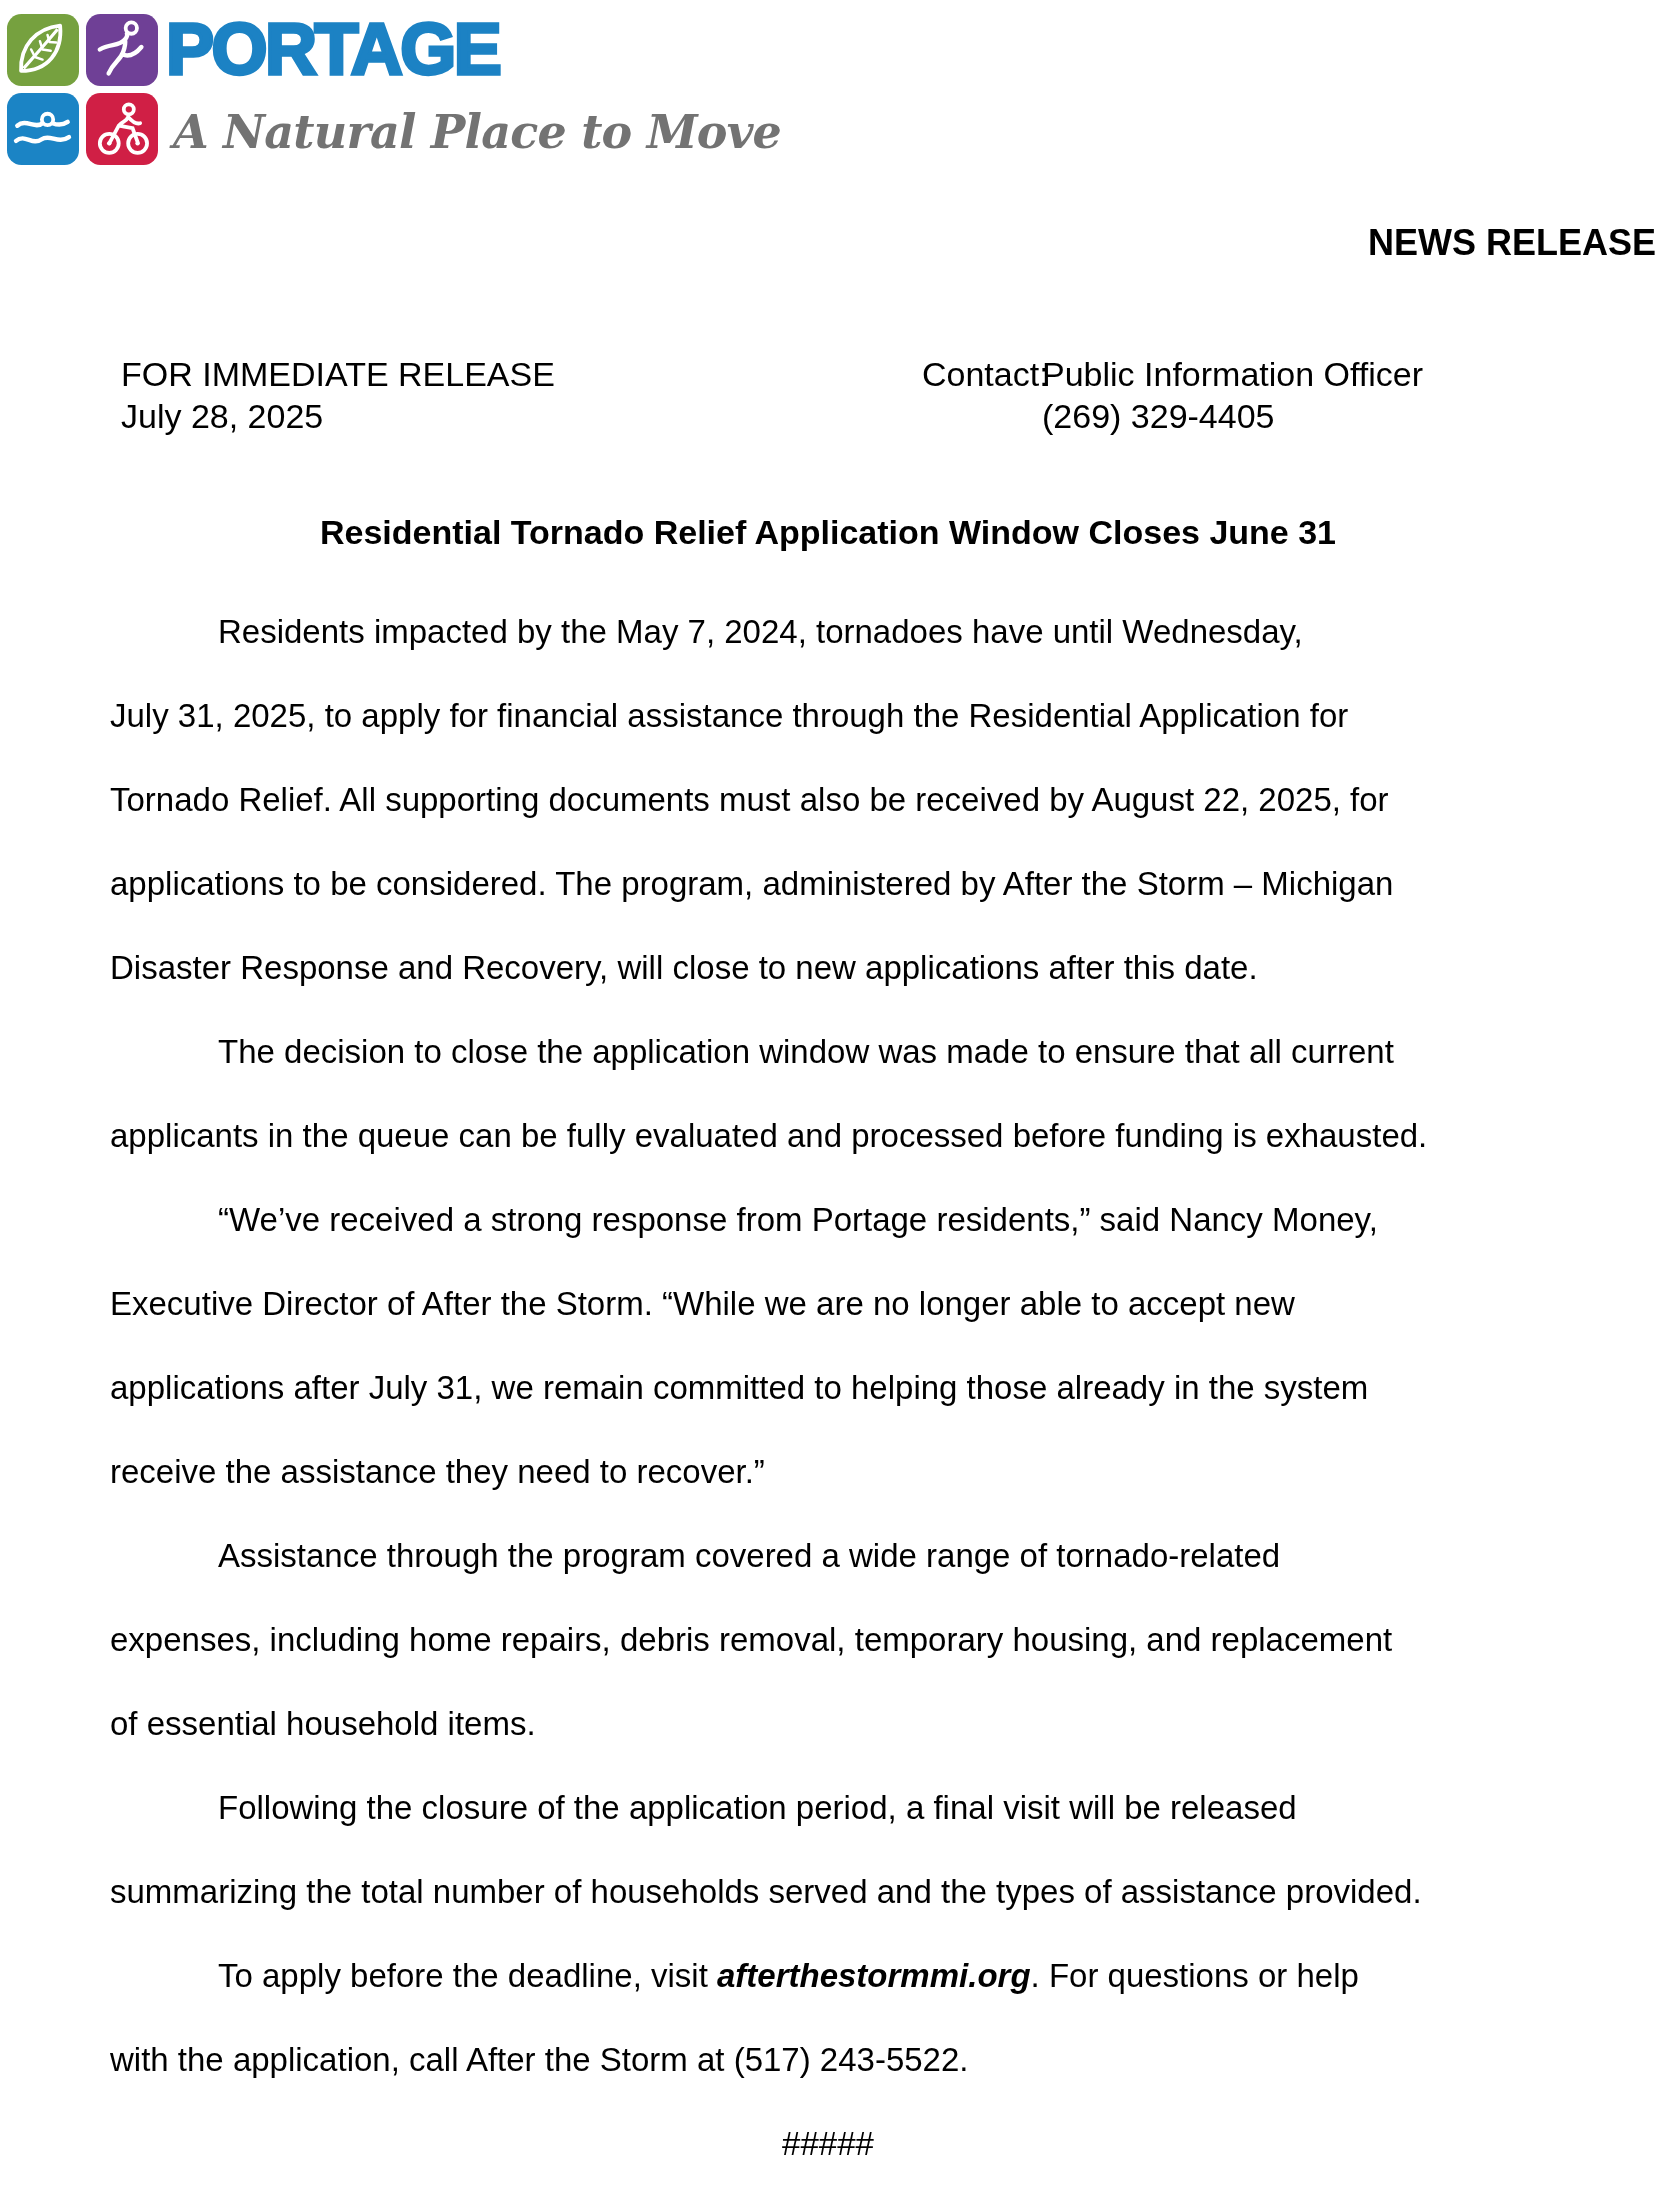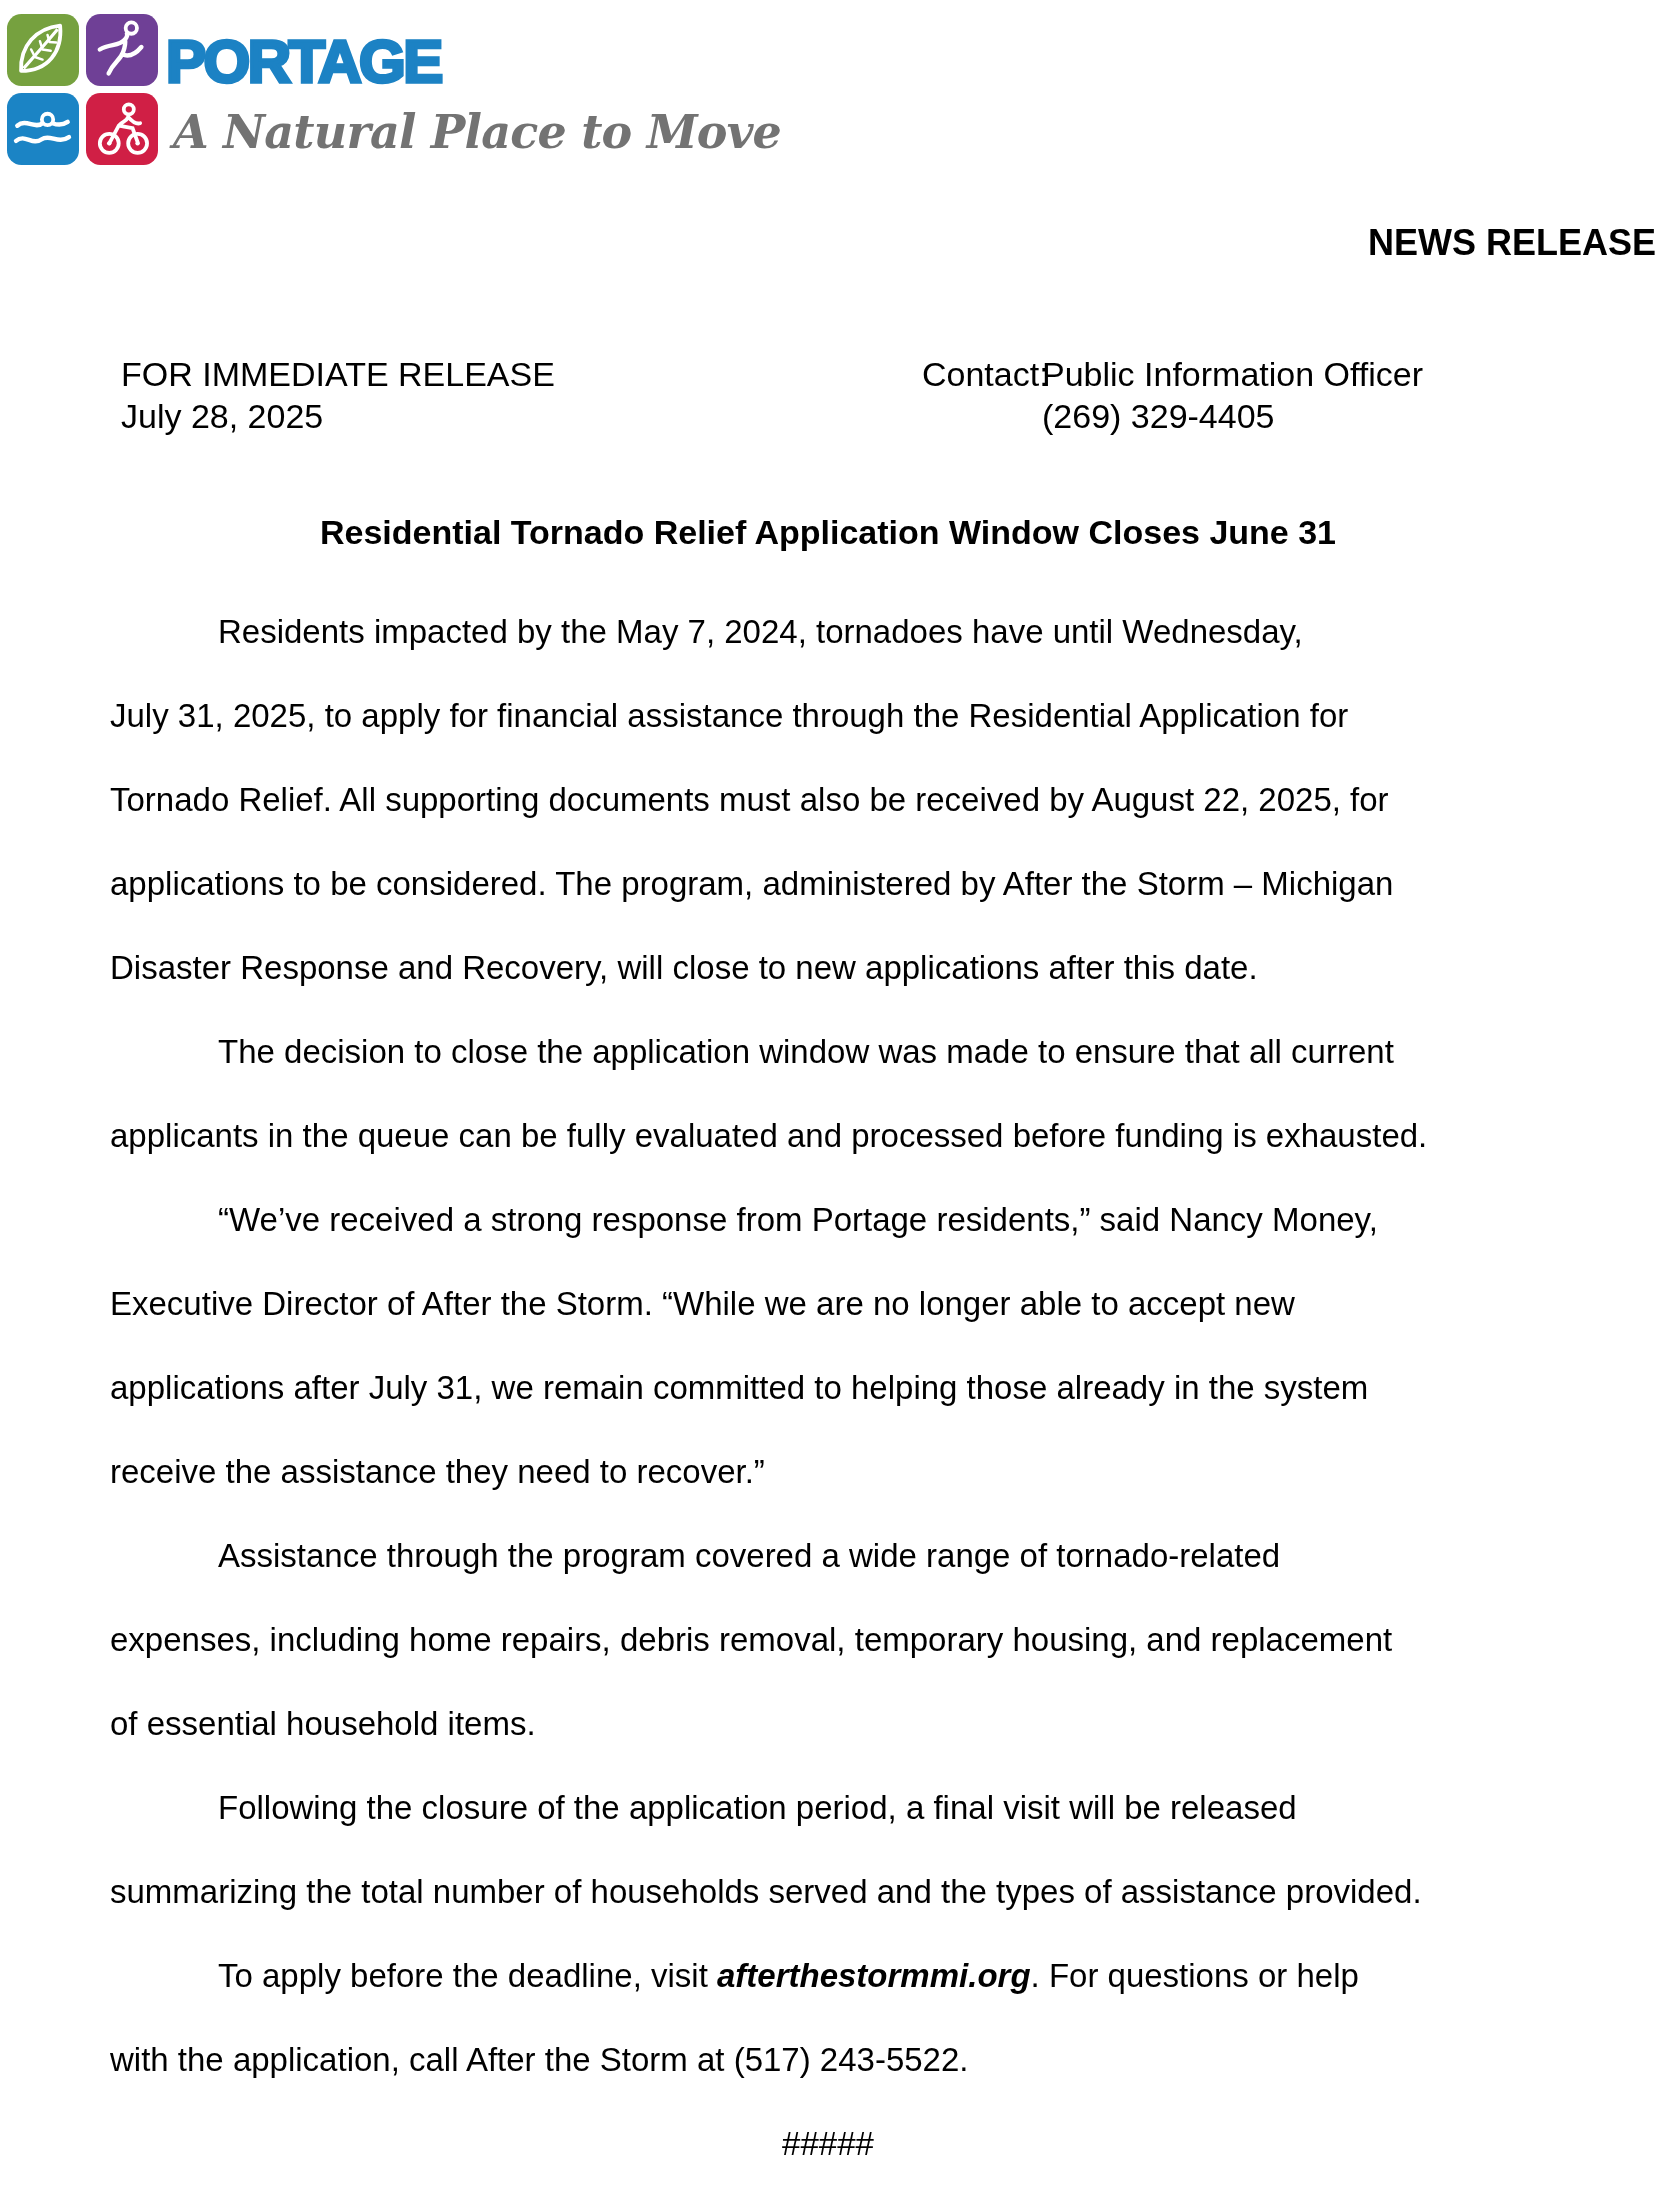--- a/index.html
+++ b/index.html
@@ -35,13 +35,12 @@
 
   .wordmark {
     position: absolute; left: 166px; top: 3.4px;
-    font-size: 60px; line-height: 93px;
+    font-size: 72px; line-height: 93px;
     font-weight: 700;
     letter-spacing: -2.5px;
     color: #1C82C4;
     -webkit-text-stroke: 3.4px #1C82C4;
     white-space: nowrap;
-    margin-top: 12px;
   }
   .tagline {
     position: absolute; left: 173px; top: 107px;

